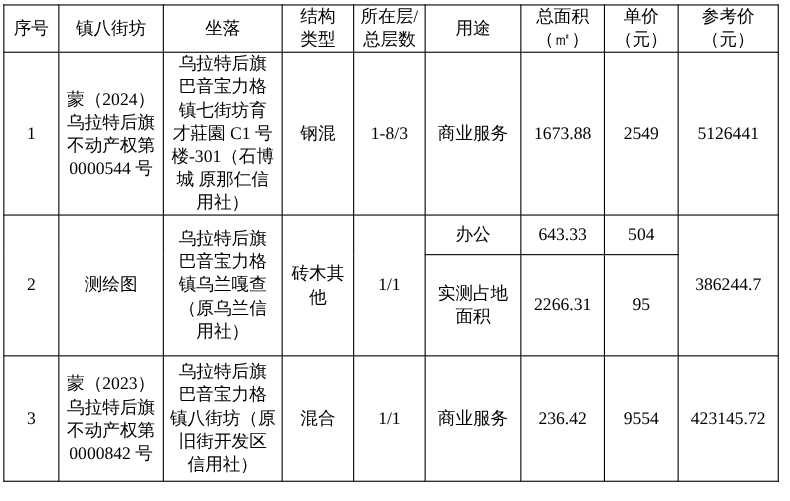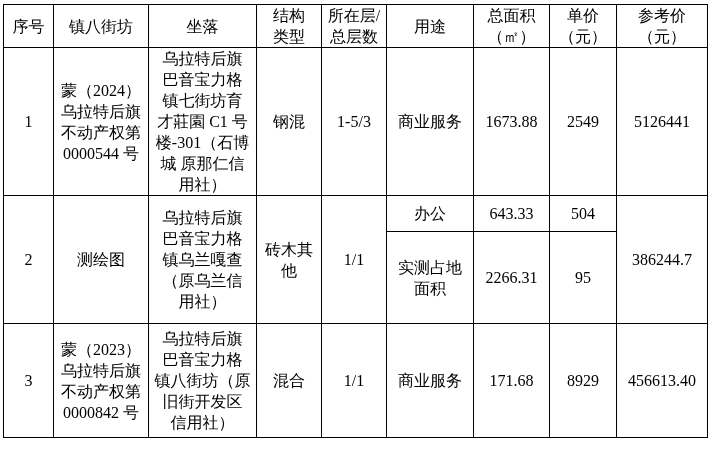--- a/index.html
+++ b/index.html
@@ -90,7 +90,7 @@
 城 原那仁信
 用社）</td>
       <td>钢混</td>
-      <td>1-5/3</td>
+      <td>1-8/3</td>
       <td>商业服务</td>
       <td>1673.88</td>
       <td>2549</td>

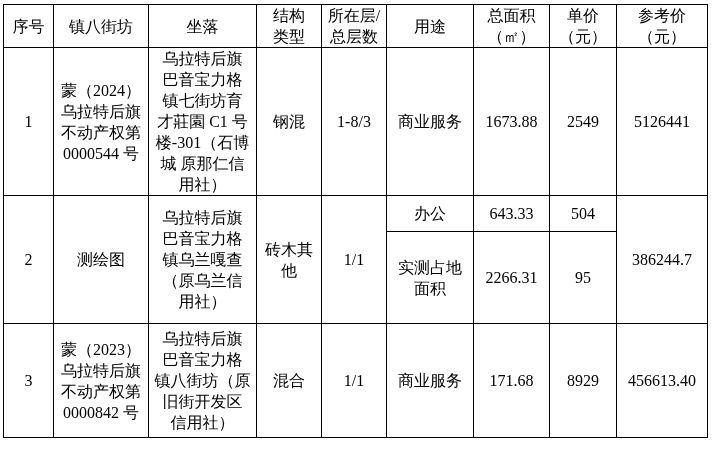--- a/index.html
+++ b/index.html
@@ -135,7 +135,7 @@
       <td>混合</td>
       <td>1/1</td>
       <td>商业服务</td>
-      <td>171.68</td>
+      <td>236.42</td>
       <td>8929</td>
       <td>456613.40</td>
     </tr>

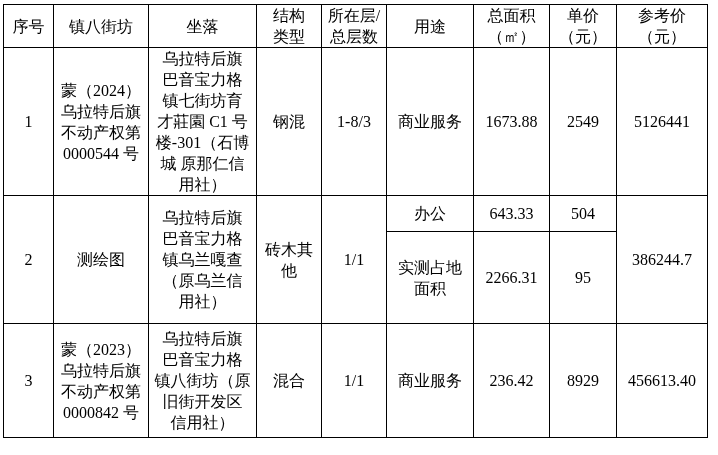--- a/index.html
+++ b/index.html
@@ -136,7 +136,7 @@
       <td>1/1</td>
       <td>商业服务</td>
       <td>236.42</td>
-      <td>8929</td>
+      <td>9554</td>
       <td>456613.40</td>
     </tr>
   </tbody>

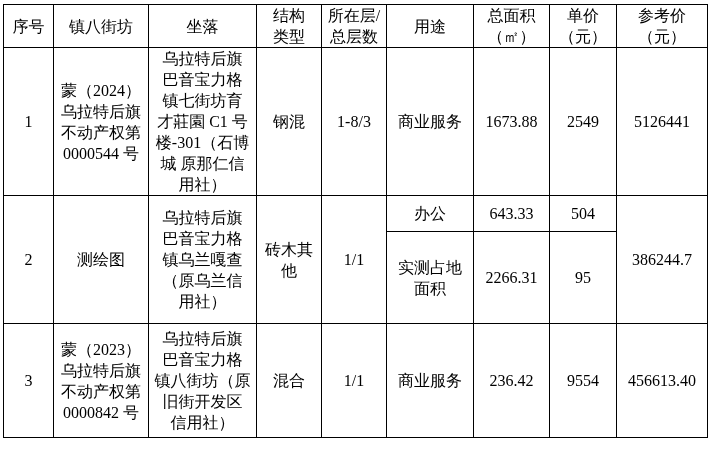--- a/index.html
+++ b/index.html
@@ -137,7 +137,7 @@
       <td>商业服务</td>
       <td>236.42</td>
       <td>9554</td>
-      <td>456613.40</td>
+      <td>423145.72</td>
     </tr>
   </tbody>
     </table>

